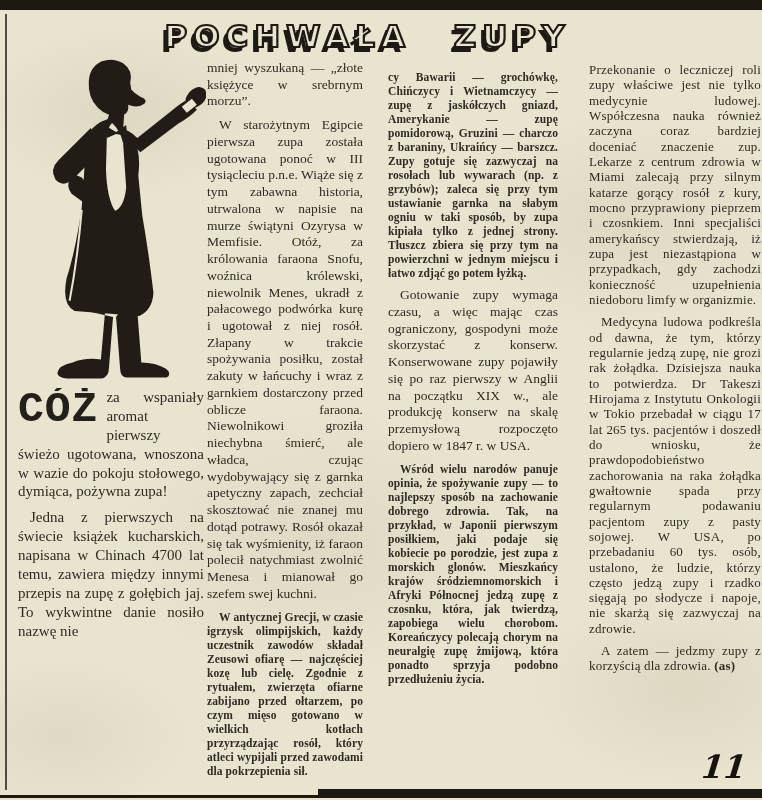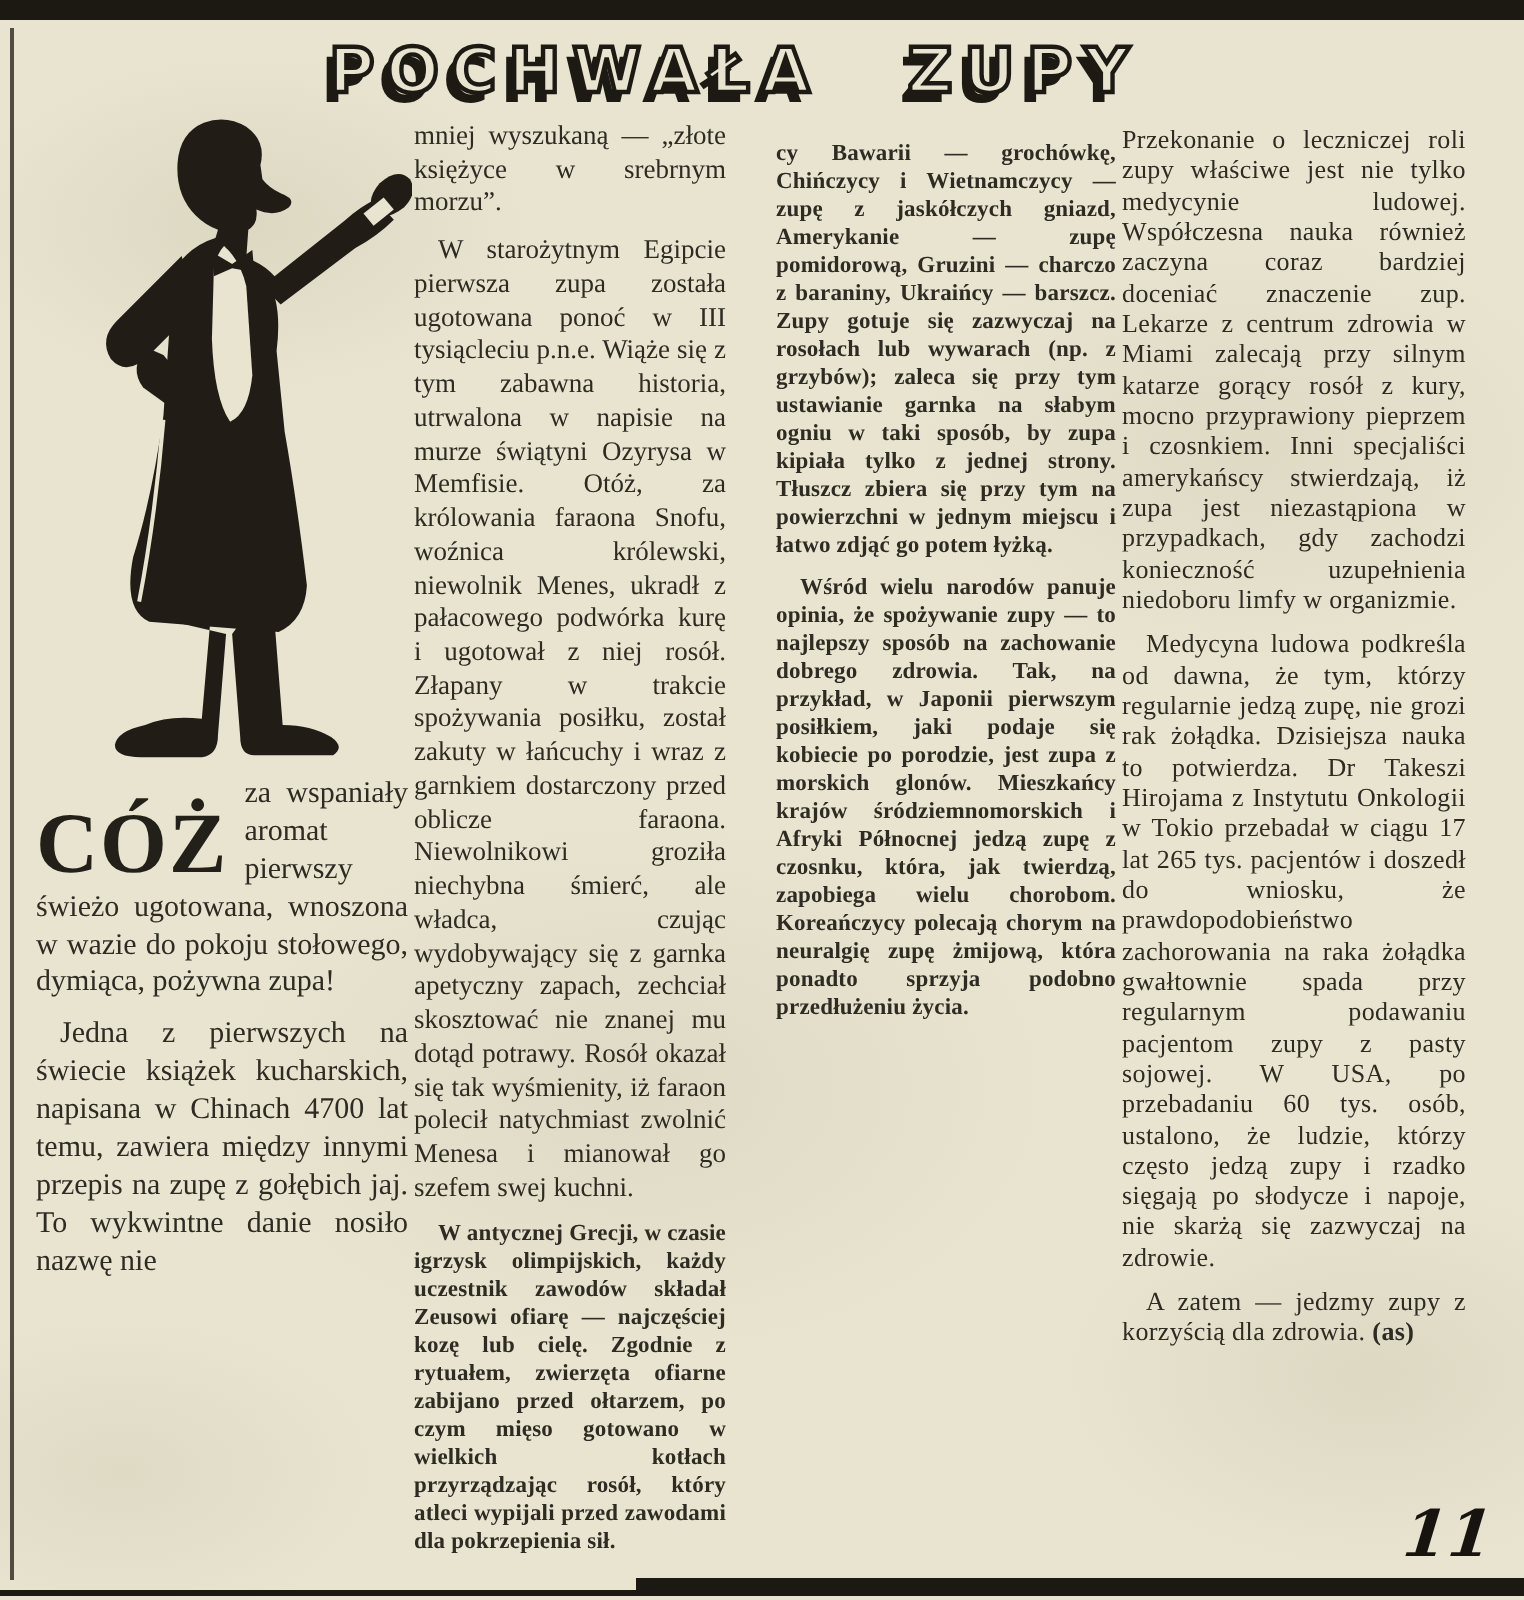--- a/index.html
+++ b/index.html
@@ -41,7 +41,7 @@
   .col-a{left:18px;top:388px;width:186px;height:400px;font-size:15px;line-height:1.26;}
   .col-b{left:207px;top:60px;width:156px;height:722px;font-size:13.5px;line-height:1.24;}
   .col-c{left:388px;top:70px;width:170px;height:724px;font-size:13.5px;line-height:1.24;}
-  .col-d{left:561px;top:62px;width:172px;height:712px;font-size:13px;line-height:1.18;letter-spacing:.2px;}
+  .col-d{left:589px;top:62px;width:172px;height:712px;font-size:13px;line-height:1.18;letter-spacing:.2px;}
 
   .small-bold{font-size:11.5px;line-height:1.22;font-weight:bold;letter-spacing:.1px;font-family:Liberation Serif, serif;}
   .dropcap{

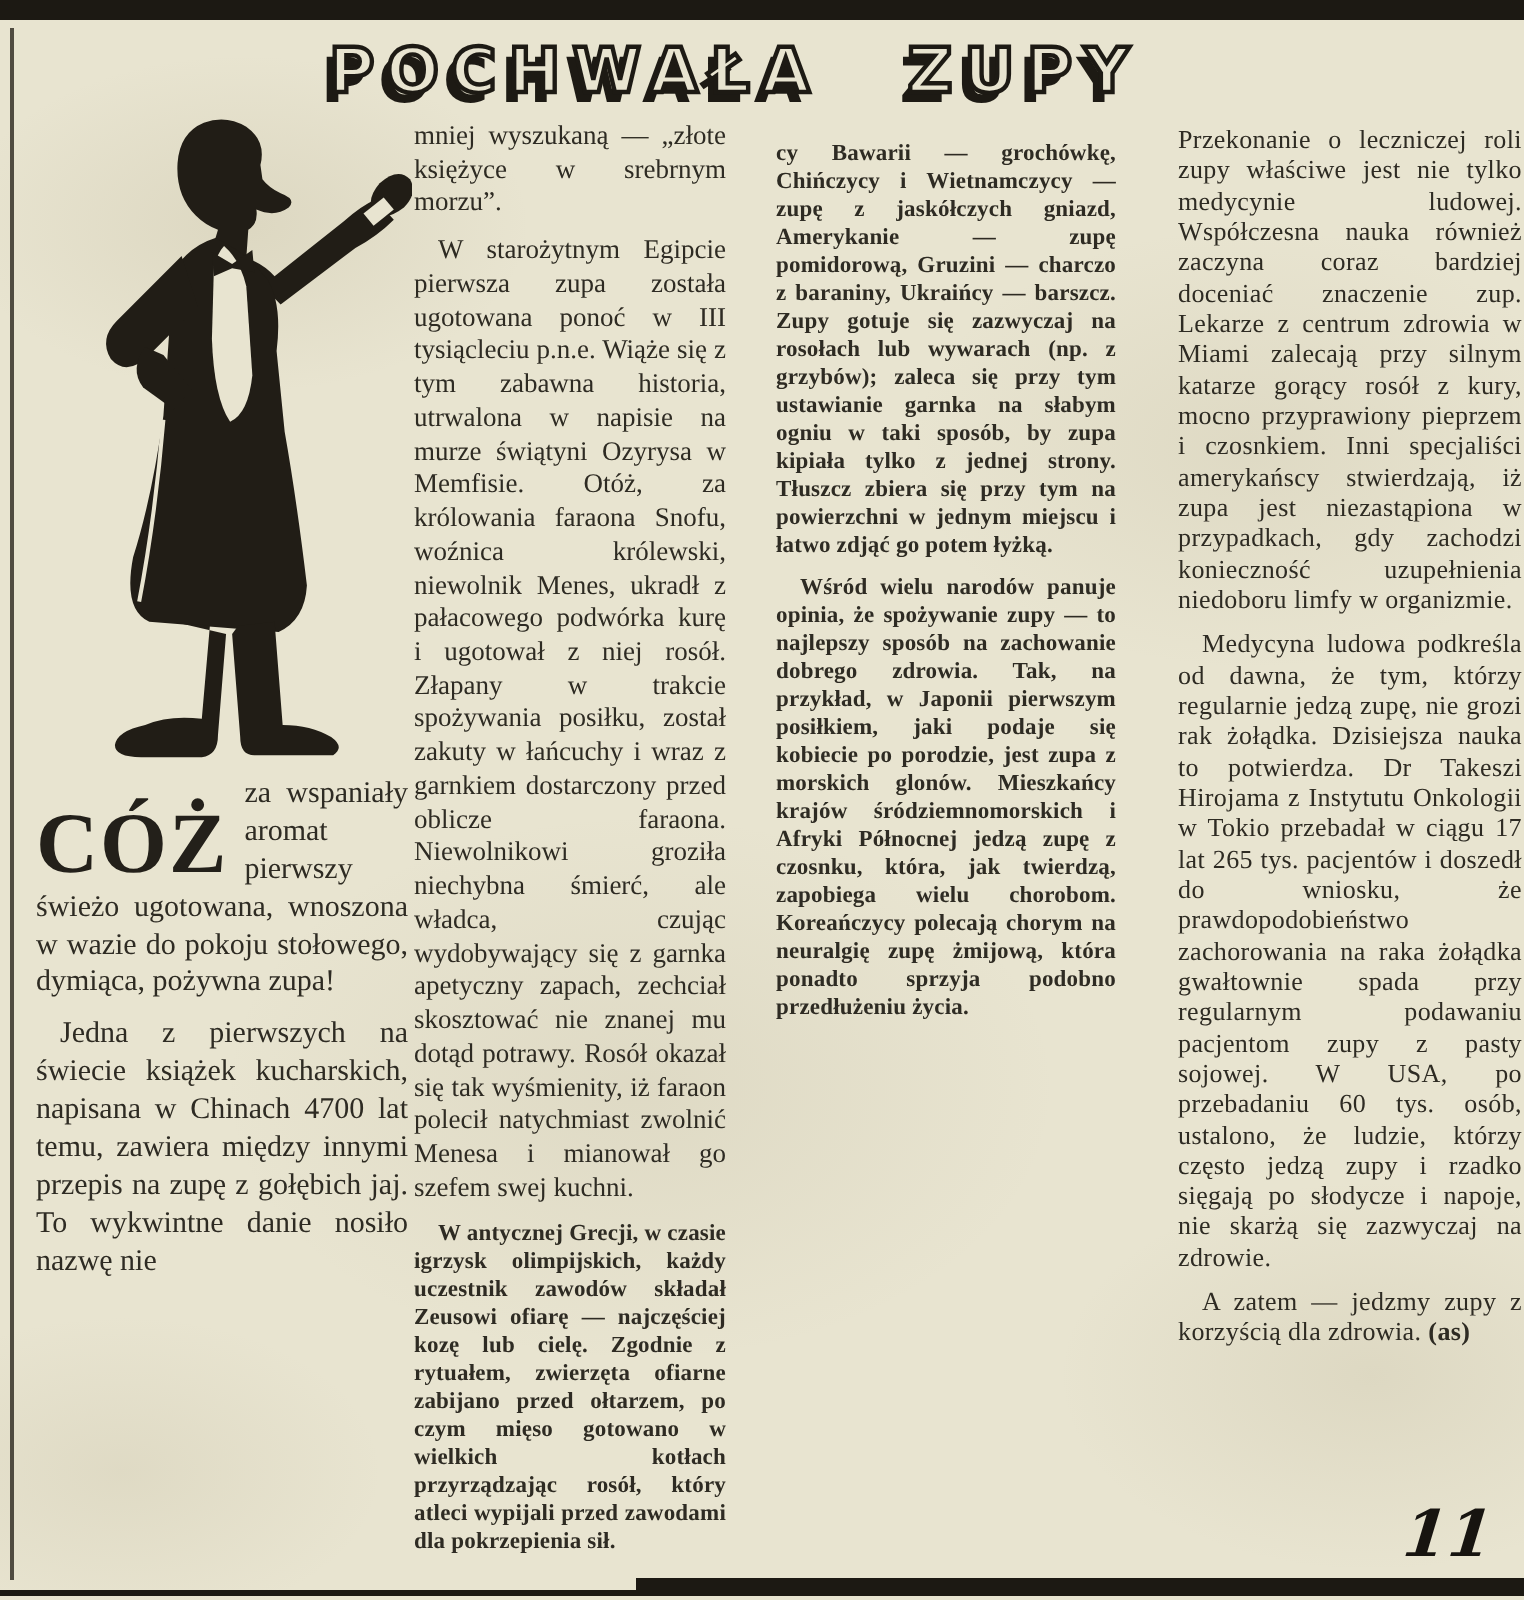--- a/index.html
+++ b/index.html
@@ -111,6 +111,7 @@
 
   <div class="col col-c">
     <p class="no-indent small-bold">cy Bawarii — grochówkę, Chińczycy i Wietnamczycy — zupę z jaskółczych gniazd, Amerykanie — zupę pomidorową, Gruzini — charczo z baraniny, Ukraińcy — barszcz. Zupy gotuje się zazwyczaj na rosołach lub wywarach (np. z grzybów); zaleca się przy tym ustawianie garnka na słabym ogniu w taki sposób, by zupa kipiała tylko z jednej strony. Tłuszcz zbiera się przy tym na powierzchni w jednym miejscu i łatwo zdjąć go potem łyżką.</p>
+    <p>Gotowanie zupy wymaga czasu, a więc mając czas ograniczony, gospodyni może skorzystać z konserw. Konserwowane zupy pojawiły się po raz pierwszy w Anglii na początku XIX w., ale produkcję konserw na skalę przemysłową rozpoczęto dopiero w 1847 r. w USA.</p>
     <p class="small-bold">Wśród wielu narodów panuje opinia, że spożywanie zupy — to najlepszy sposób na zachowanie dobrego zdrowia. Tak, na przykład, w Japonii pierwszym posiłkiem, jaki podaje się kobiecie po porodzie, jest zupa z morskich glonów. Mieszkańcy krajów śródziemnomorskich i Afryki Północnej jedzą zupę z czosnku, która, jak twierdzą, zapobiega wielu chorobom. Koreańczycy polecają chorym na neuralgię zupę żmijową, która ponadto sprzyja podobno przedłużeniu życia.</p>
   </div>
 

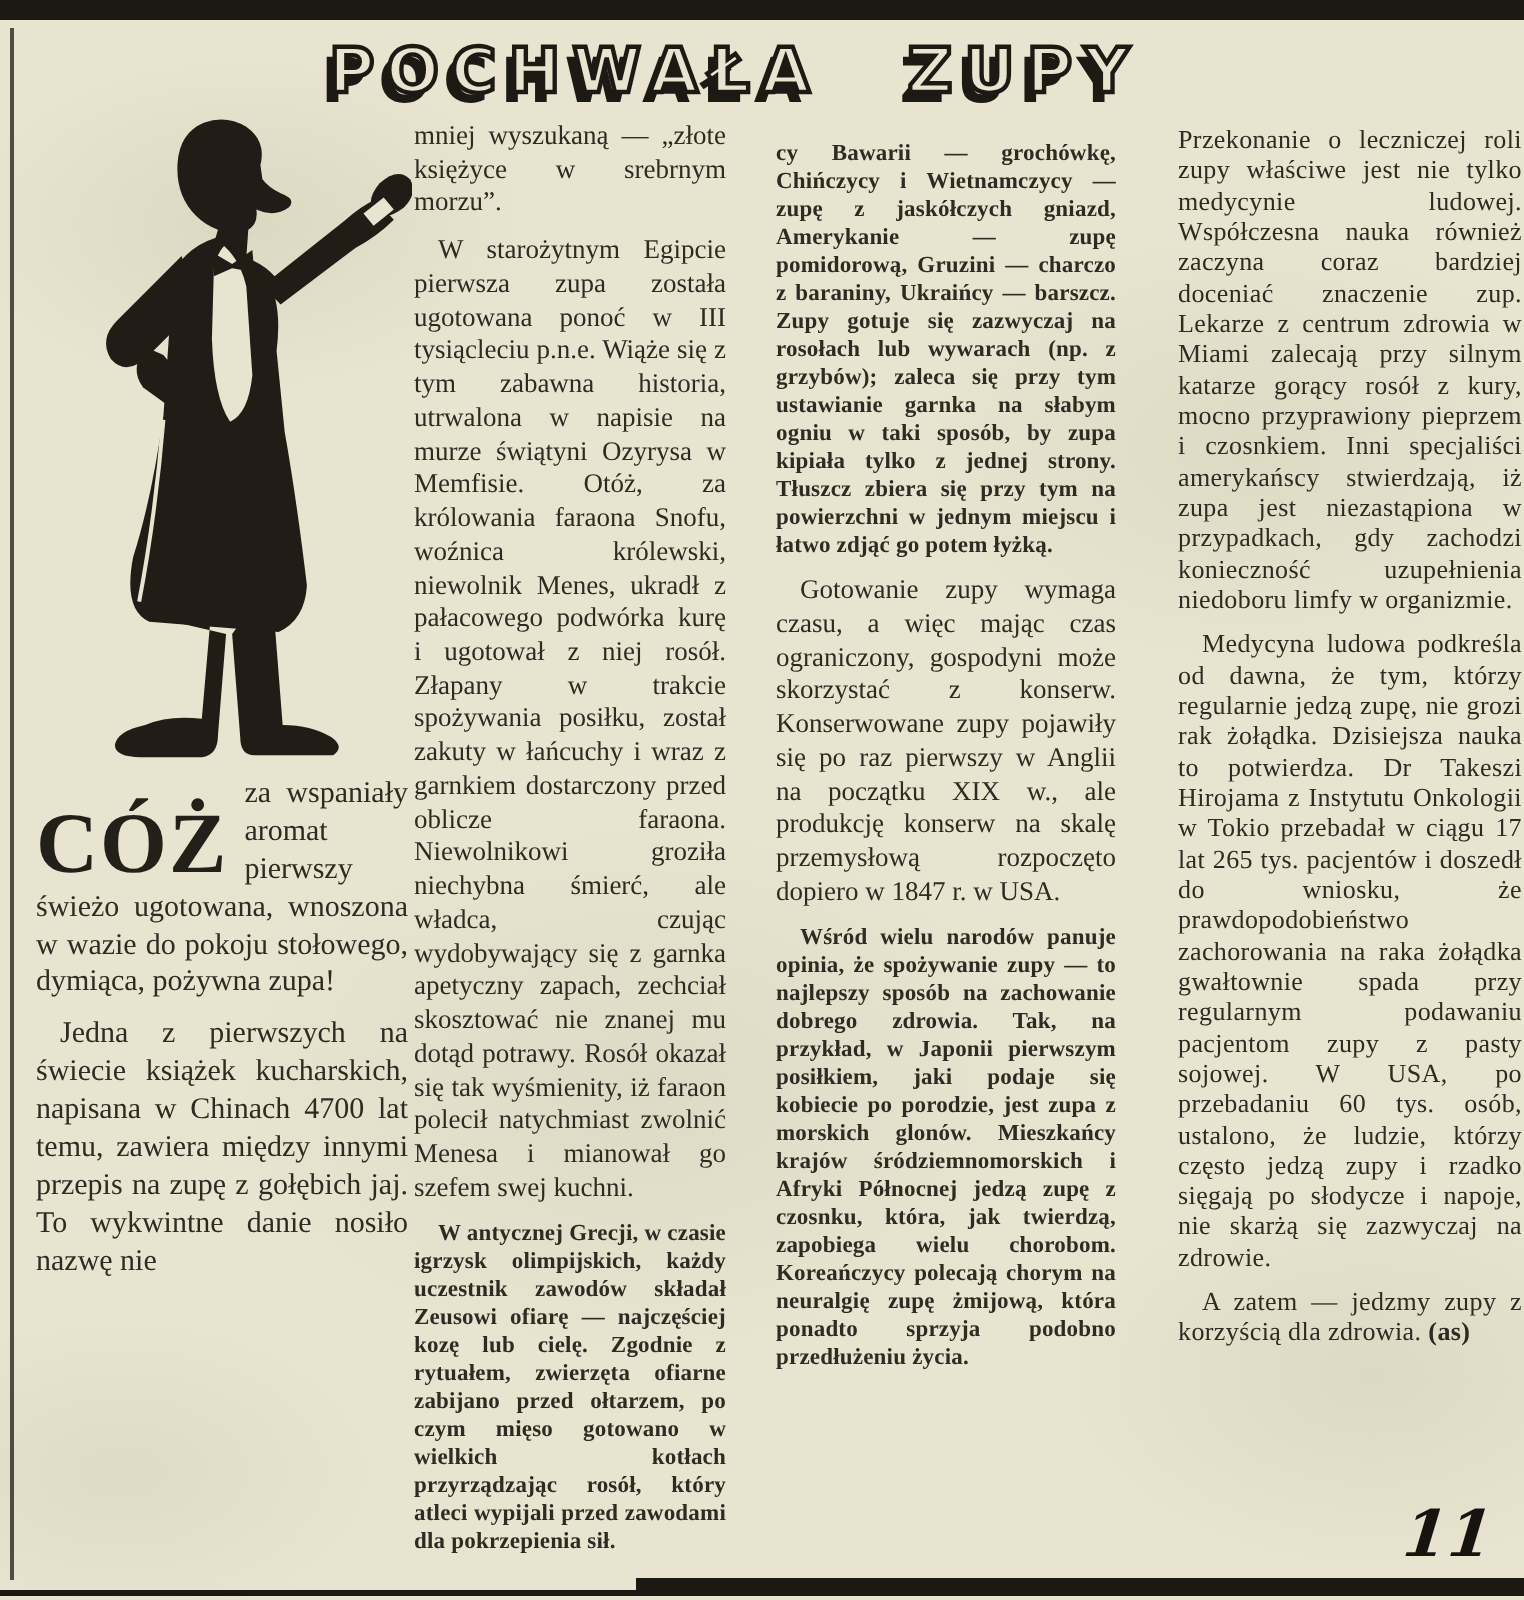--- a/index.html
+++ b/index.html
@@ -45,9 +45,9 @@
 
   .small-bold{font-size:11.5px;line-height:1.22;font-weight:bold;letter-spacing:.1px;font-family:Liberation Serif, serif;}
   .dropcap{
-    float:left;font-family:Liberation Serif, serif;font-weight:bold;
+    float:left;font-family:Liberation Mono, monospace;font-weight:bold;
     font-size:43px;line-height:.85;letter-spacing:1px;
-    padding:4px 8px 0 0;color:#23201a;margin-top:13px;
+    padding:4px 8px 0 0;color:#23201a;
   }
   .attr{font-weight:bold;}
 

